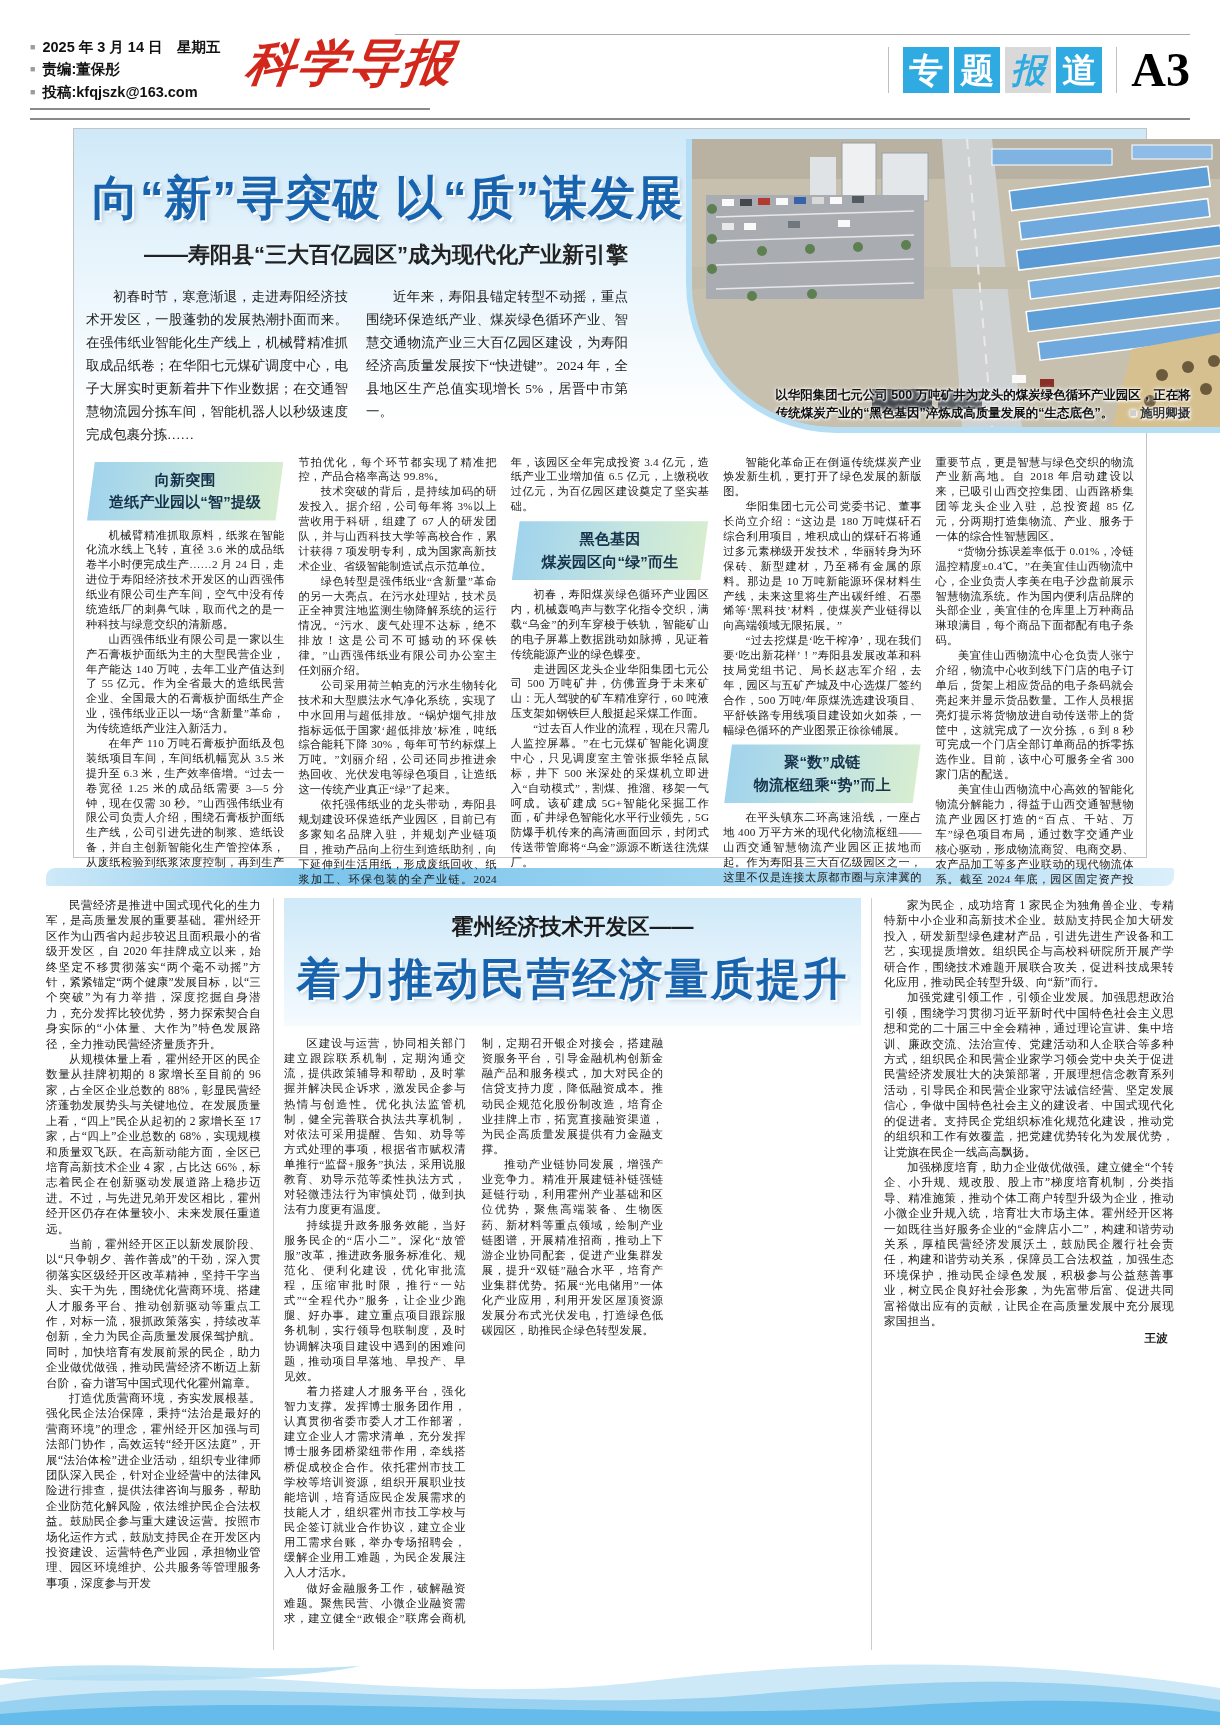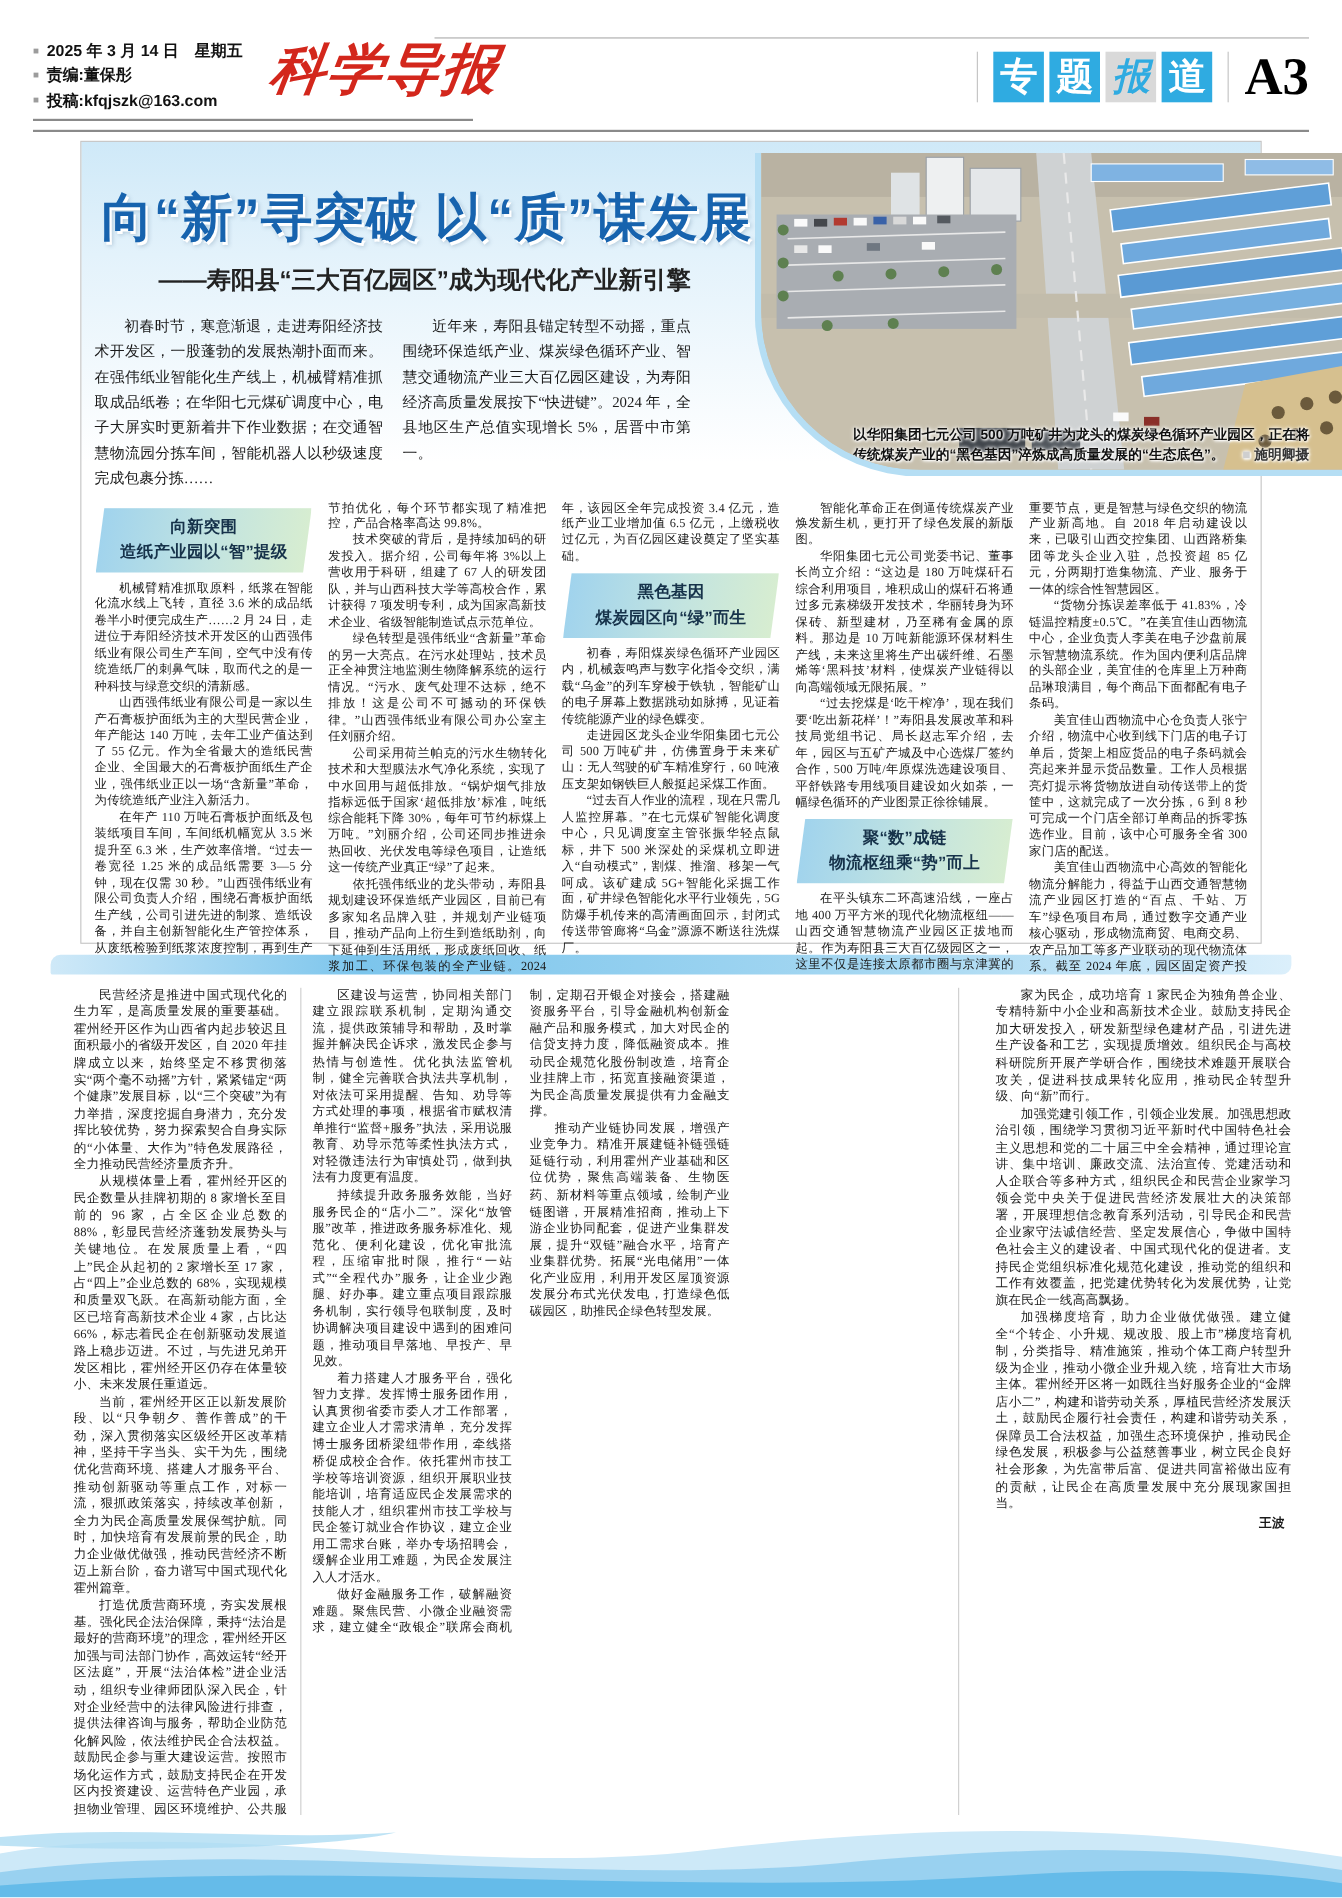--- a/index.html
+++ b/index.html
@@ -223,7 +223,7 @@
         <div>物流枢纽乘“势”而上</div>
       </div>
       <p>在平头镇东二环高速沿线，一座占地 400 万平方米的现代化物流枢纽——山西交通智慧物流产业园区正拔地而起。作为寿阳县三大百亿级园区之一，这里不仅是连接太原都市圈与京津冀的重要节点，更是智慧与绿色交织的物流产业新高地。自 2018 年启动建设以来，已吸引山西交控集团、山西路桥集团等龙头企业入驻，总投资超 85 亿元，分两期打造集物流、产业、服务于一体的综合性智慧园区。</p>
-      <p>“货物分拣误差率低于 41.83%，冷链温控精度±0.5℃。”在美宜佳山西物流中心，企业负责人李美在电子沙盘前展示智慧物流系统。作为国内便利店品牌的头部企业，美宜佳的仓库里上万种商品琳琅满目，每个商品下面都配有电子条码。</p>
+      <p>“货物分拣误差率低于 0.01%，冷链温控精度±0.4℃。”在美宜佳山西物流中心，企业负责人李美在电子沙盘前展示智慧物流系统。作为国内便利店品牌的头部企业，美宜佳的仓库里上万种商品琳琅满目，每个商品下面都配有电子条码。</p>
       <p>美宜佳山西物流中心仓负责人张宁介绍，物流中心收到线下门店的电子订单后，货架上相应货品的电子条码就会亮起来并显示货品数量。工作人员根据亮灯提示将货物放进自动传送带上的货筐中，这就完成了一次分拣，6 到 8 秒可完成一个门店全部订单商品的拆零拣选作业。目前，该中心可服务全省 300 家门店的配送。</p>
       <p>美宜佳山西物流中心高效的智能化物流分解能力，得益于山西交通智慧物流产业园区打造的“百点、千站、万车”绿色项目布局，通过数字交通产业核心驱动，形成物流商贸、电商交易、农产品加工等多产业联动的现代物流体系。截至 2024 年底，园区固定资产投资同比增长 54%达 17.7 亿元，营业性收入突破 38.4 亿元，2000 万元税收数字印证着这片热土的蓬勃生机。</p>
       <p>从“造纸革命”打破传统制造桎梏，到“黑色变绿”重构能源经济生态，再到“数智物流”畅通发展血脉，寿阳以三大百亿园区为支点，正以澎湃的数智脉动，走出一条资源型县域转型的突围之路。</p>

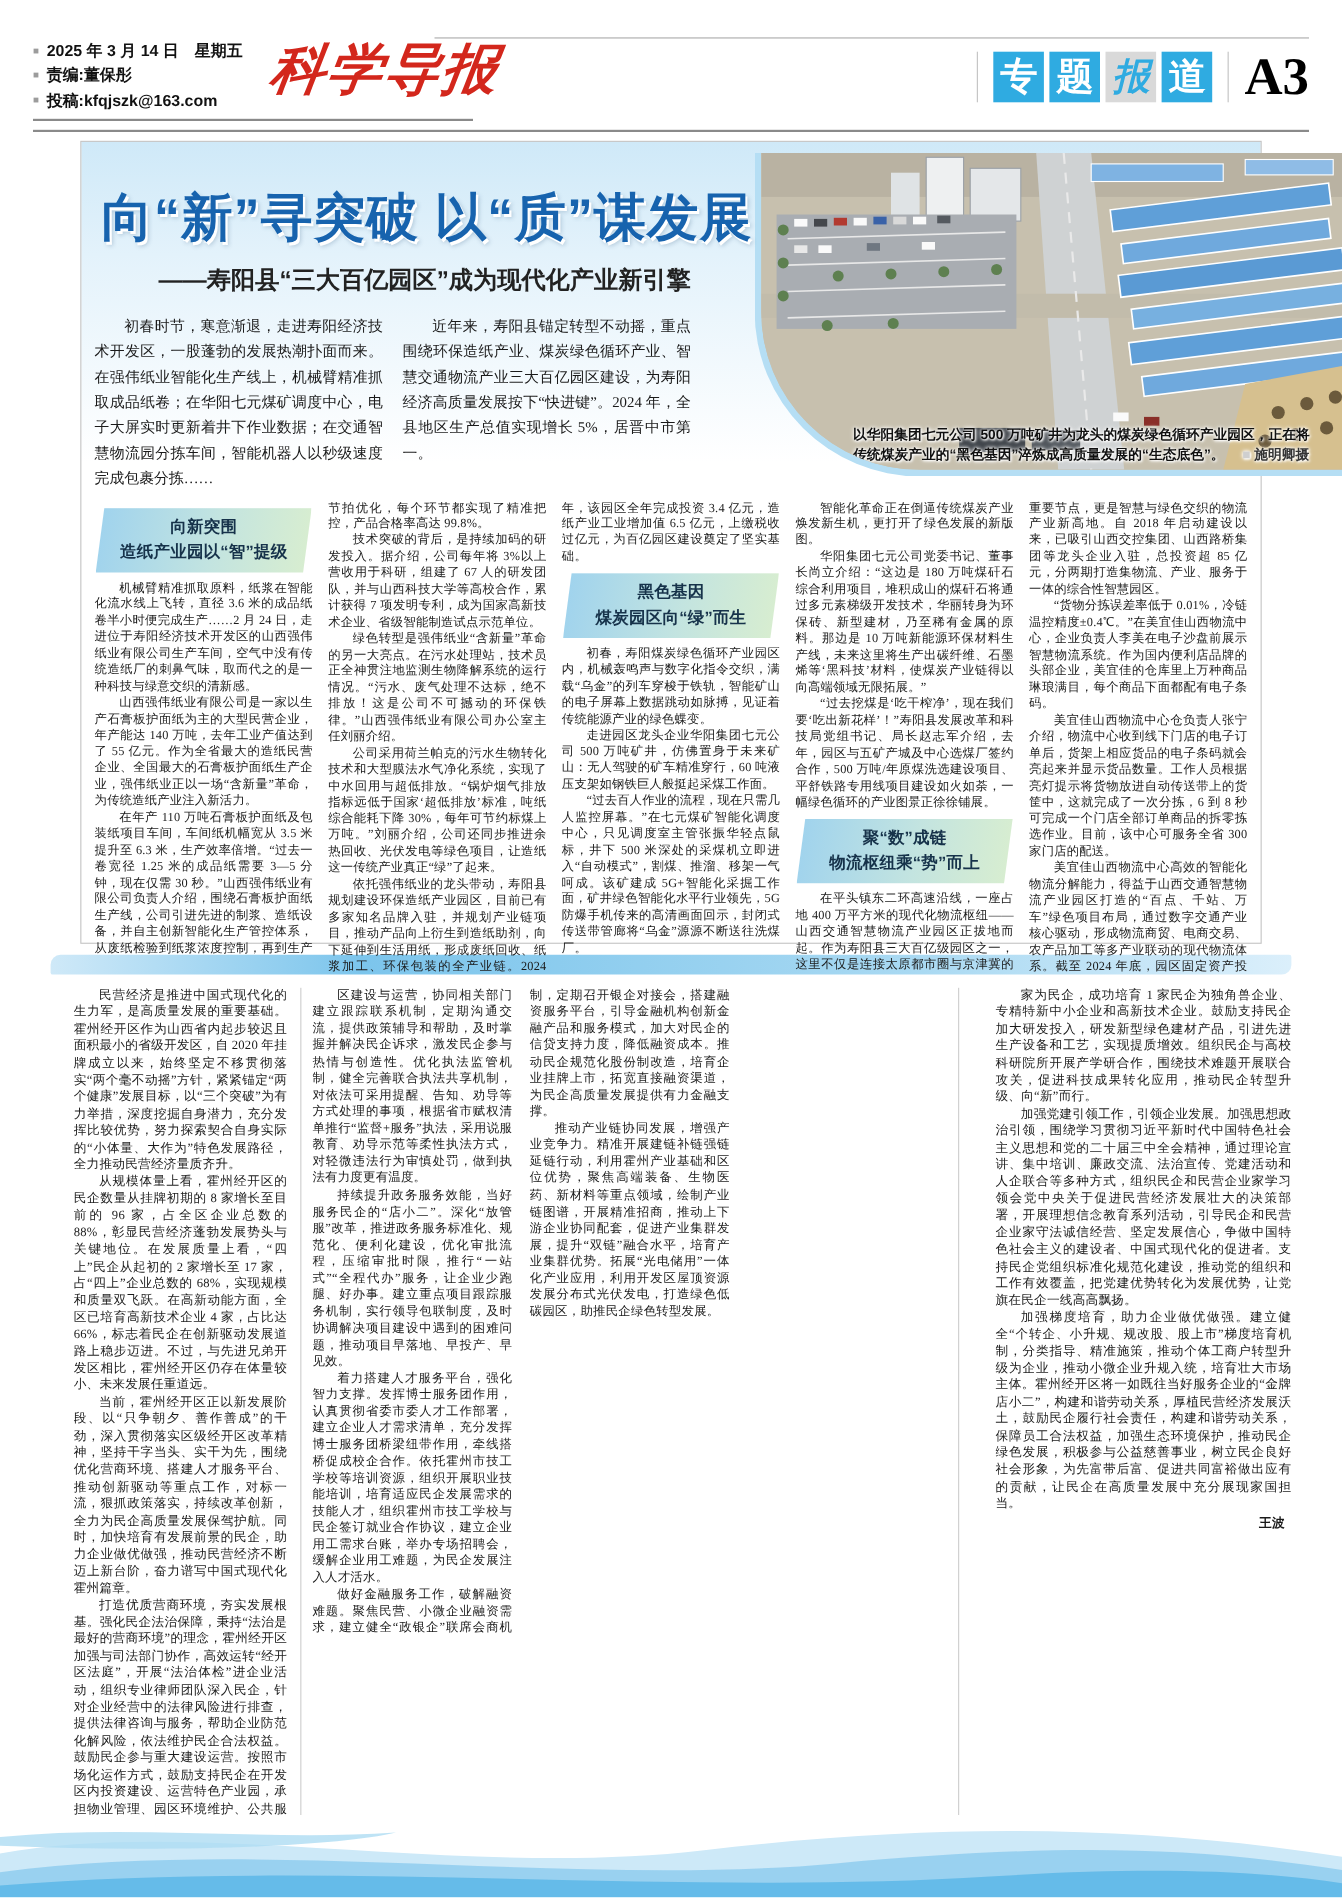--- a/index.html
+++ b/index.html
@@ -62,7 +62,7 @@
   
   #second{position:relative;margin:0 46px;height:752px;display:grid;
           grid-template-columns:215px 1fr 290px;column-gap:12px;}
-  .col-text{font-size:11.5px;line-height:1.34;text-align:justify;overflow:hidden;letter-spacing:.2px;margin-left:21px;}
+  .col-text{font-size:11.5px;line-height:1.34;text-align:justify;overflow:hidden;letter-spacing:.2px;}
   .col-text p{margin:0;text-indent:2em;}
   .second-center{border-left:1px solid #cccccc;border-right:1px solid #cccccc;padding:0 10px;
                  overflow:hidden;}

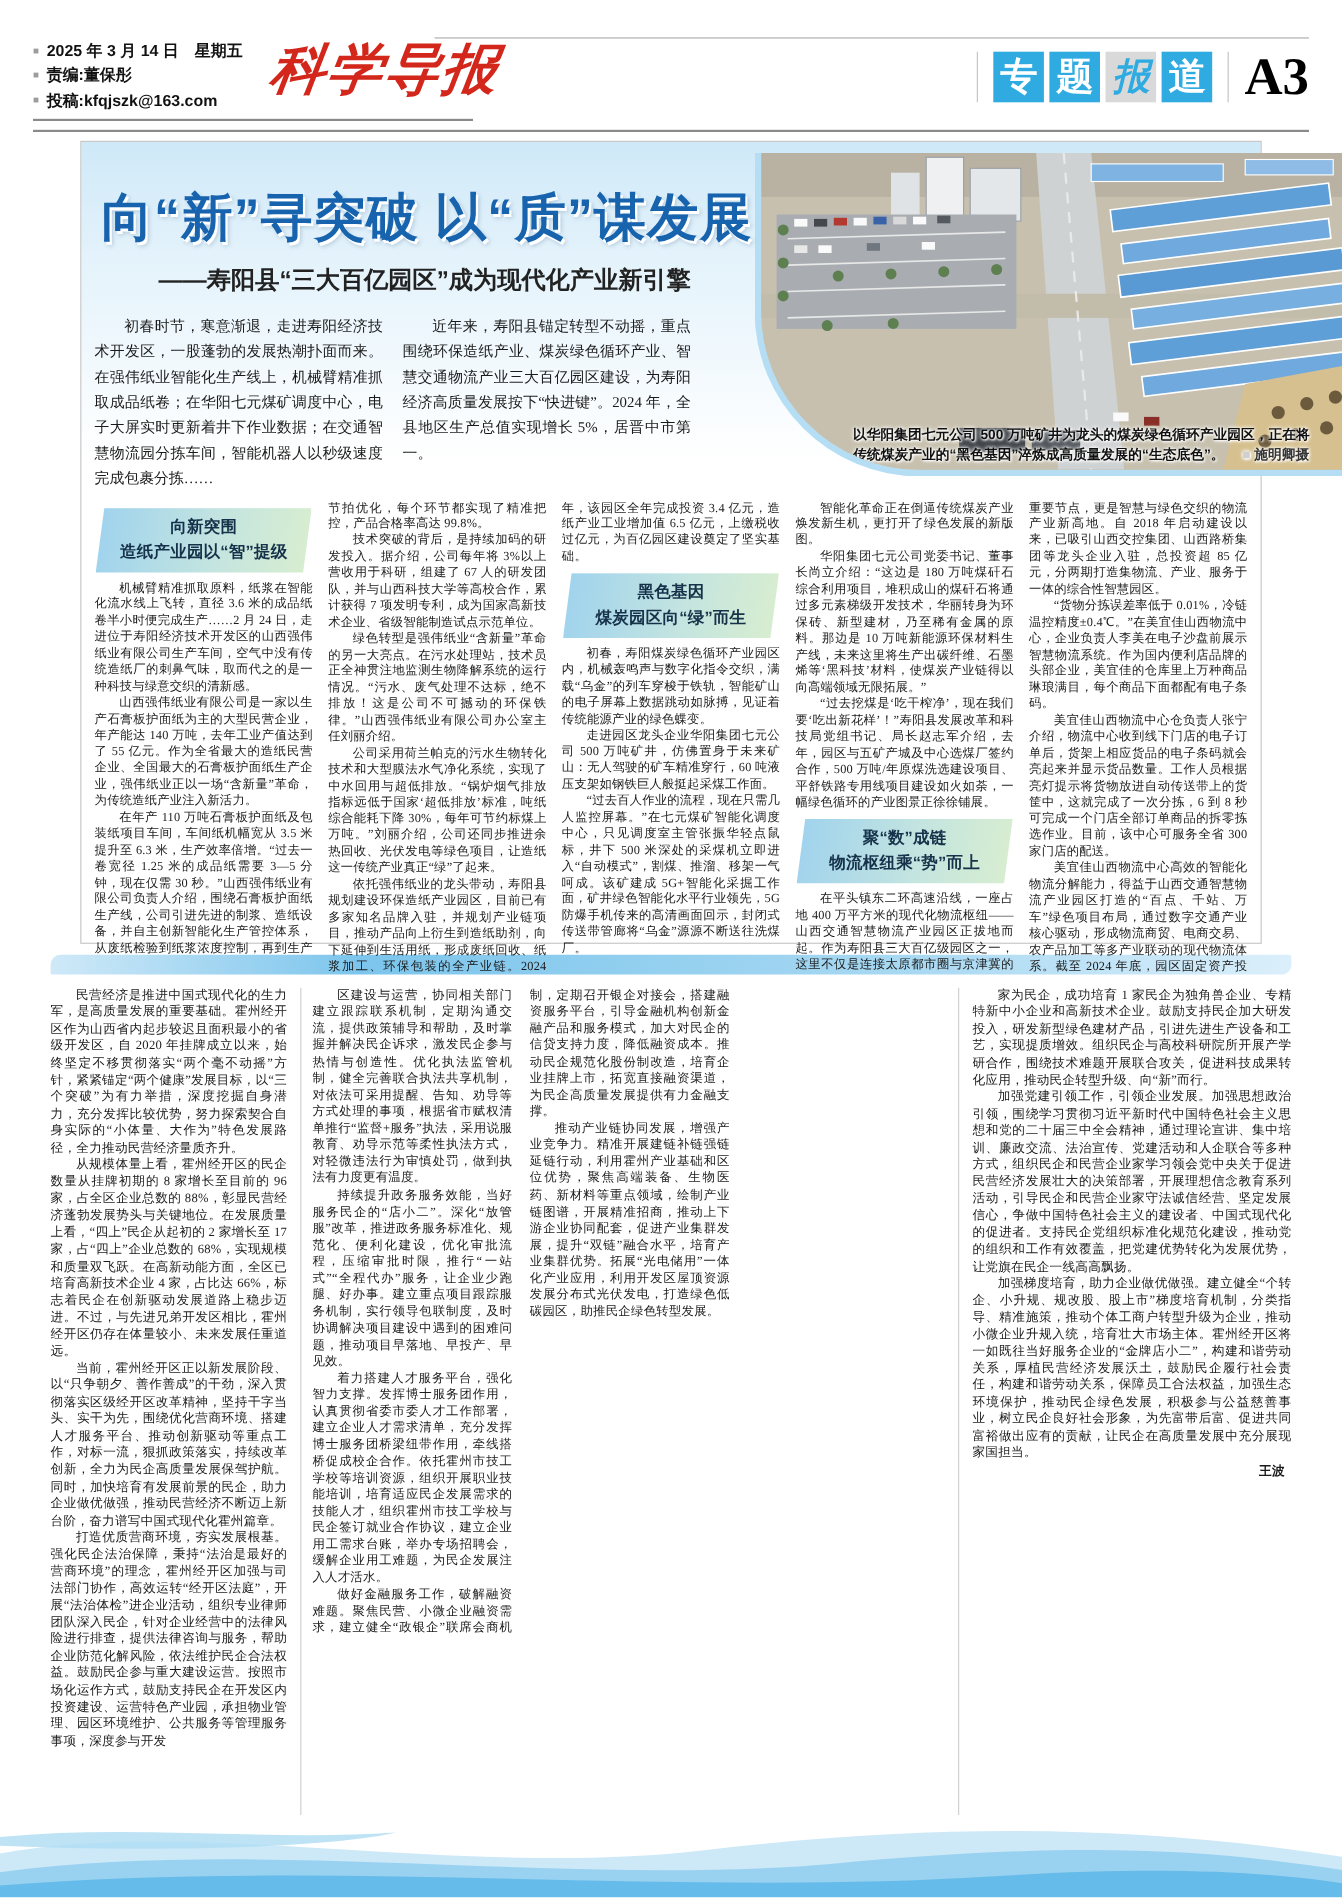--- a/index.html
+++ b/index.html
@@ -240,6 +240,10 @@
       <p>打造优质营商环境，夯实发展根基。强化民企法治保障，秉持“法治是最好的营商环境”的理念，霍州经开区加强与司法部门协作，高效运转“经开区法庭”，开展“法治体检”进企业活动，组织专业律师团队深入民企，针对企业经营中的法律风险进行排查，提供法律咨询与服务，帮助企业防范化解风险，依法维护民企合法权益。鼓励民企参与重大建设运营。按照市场化运作方式，鼓励支持民企在开发区内投资建设、运营特色产业园，承担物业管理、园区环境维护、公共服务等管理服务事项，深度参与开发</p>
     </div>
   <div class="second-center">
+    <div class="second-headbox">
+      <div class="kicker">霍州经济技术开发区——</div>
+      <div class="second-headline">着力推动民营经济量质提升</div>
+    </div>
     <div class="center-flow">
         <p>区建设与运营，协同相关部门建立跟踪联系机制，定期沟通交流，提供政策辅导和帮助，及时掌握并解决民企诉求，激发民企参与热情与创造性。优化执法监管机制，健全完善联合执法共享机制，对依法可采用提醒、告知、劝导等方式处理的事项，根据省市赋权清单推行“监督+服务”执法，采用说服教育、劝导示范等柔性执法方式，对轻微违法行为审慎处罚，做到执法有力度更有温度。</p>
         <p>持续提升政务服务效能，当好服务民企的“店小二”。深化“放管服”改革，推进政务服务标准化、规范化、便利化建设，优化审批流程，压缩审批时限，推行“一站式”“全程代办”服务，让企业少跑腿、好办事。建立重点项目跟踪服务机制，实行领导包联制度，及时协调解决项目建设中遇到的困难问题，推动项目早落地、早投产、早见效。</p>

